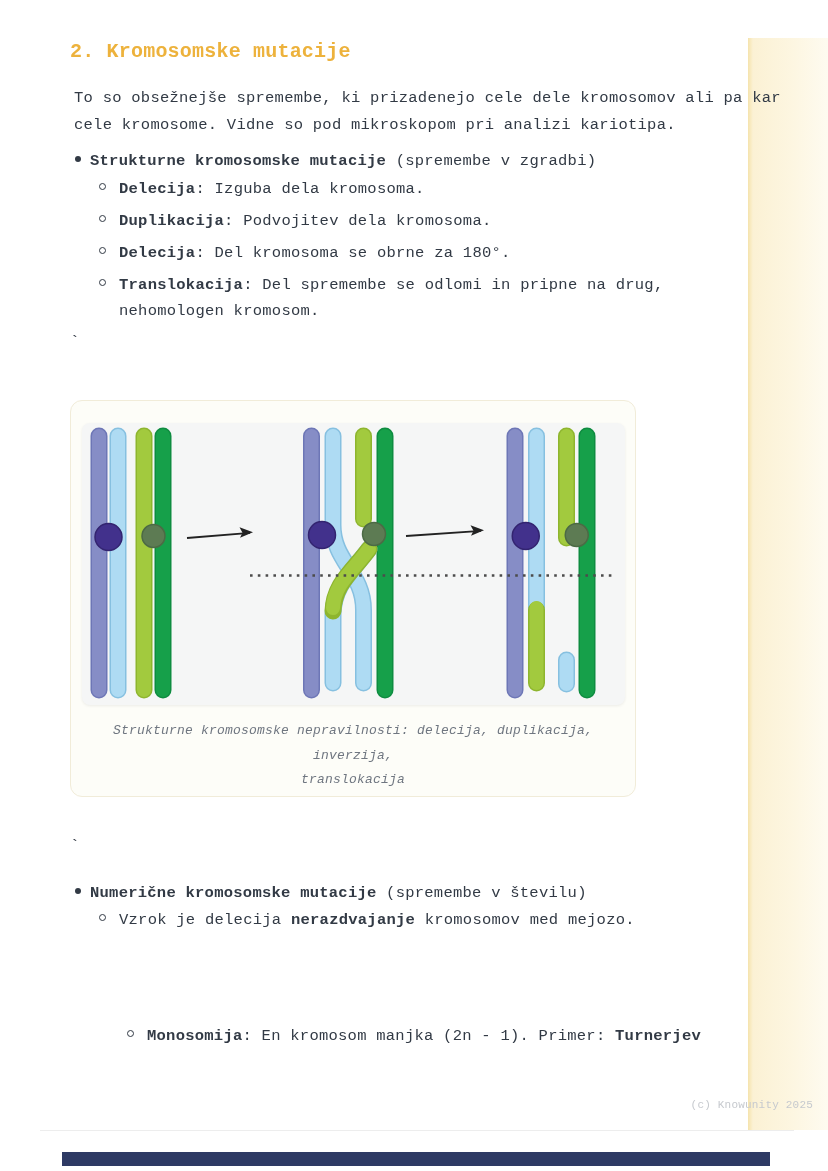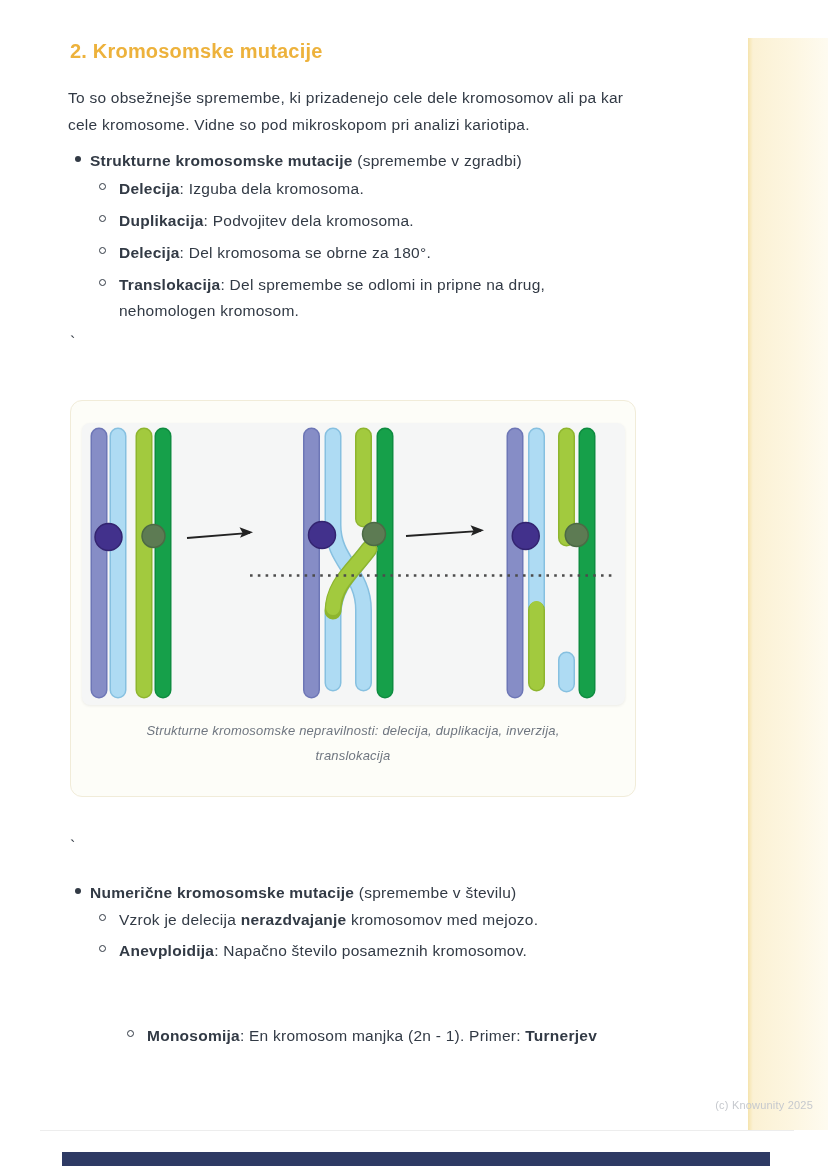--- a/index.html
+++ b/index.html
@@ -5,7 +5,7 @@
   html,body{margin:0;padding:0;background:#ffffff;}
   .stage{
     position:relative;width:828px;height:1166px;overflow:hidden;background:#fff;
-    font-family:Liberation Sans, sans-serif;color:var(--body-text,#323a45);
+    font-family:Liberation Mono, monospace;color:var(--body-text,#323a45);
   }
   
   .margin-stripe{

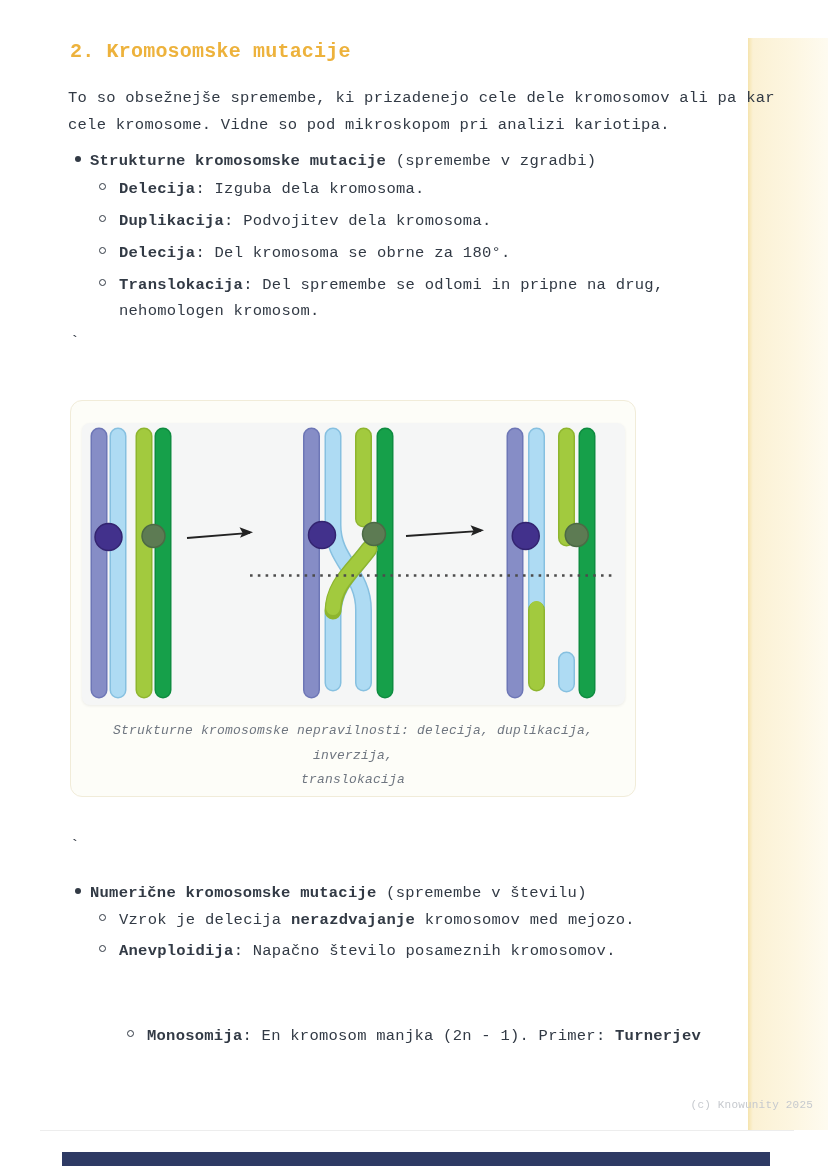--- a/index.html
+++ b/index.html
@@ -18,7 +18,7 @@
     position:absolute;left:70px;top:40px;margin:0;font-size:20px;font-weight:700;
     color:var(--accent-title,#edb23c);letter-spacing:0.2px;
   }
-  .intro{position:absolute;left:68px;top:85px;margin:0;font-size:15.5px;line-height:26.5px;letter-spacing:0.25px;}
+  .intro{position:absolute;left:74px;top:85px;margin:0;font-size:15.5px;line-height:26.5px;letter-spacing:0.25px;}
   .blk{display:block;}
   .row{position:absolute;left:0;width:720px;font-size:15.5px;line-height:26px;letter-spacing:0.25px;}
   .row b{font-weight:700;}

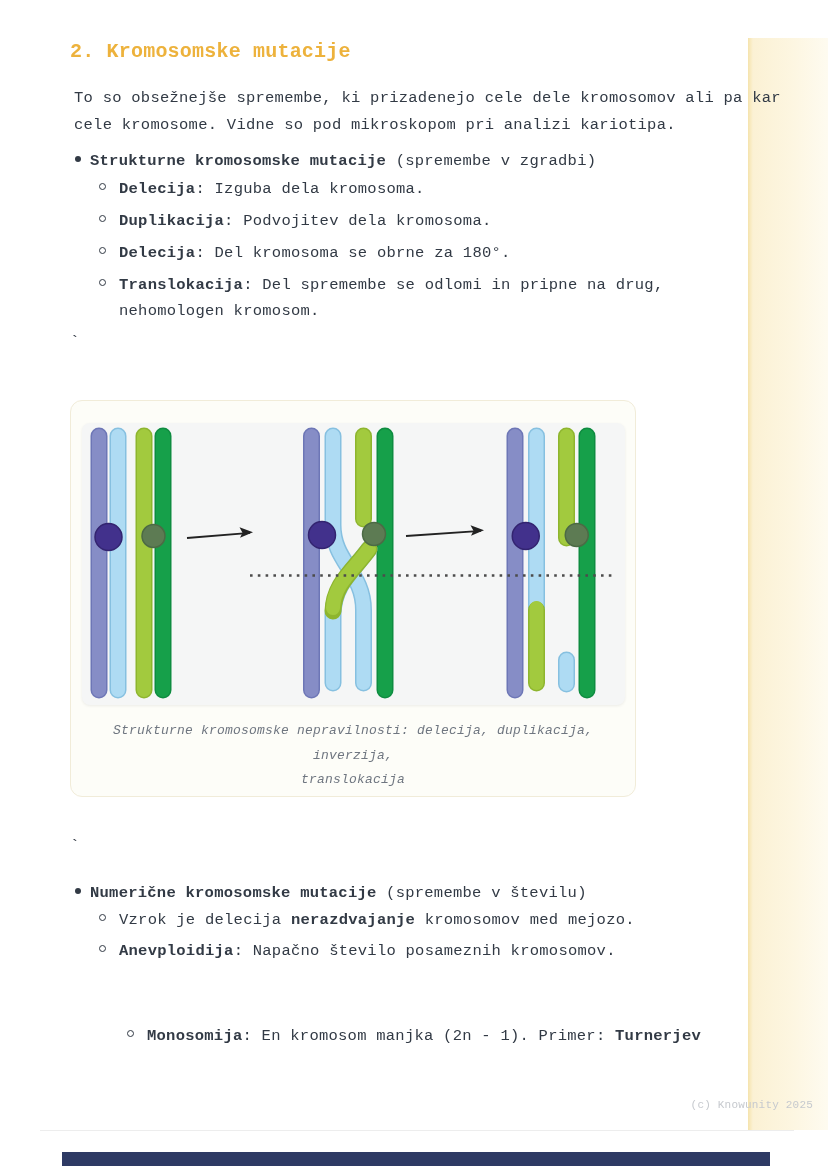--- a/index.html
+++ b/index.html
@@ -171,10 +171,6 @@
     <div class="txt"><span>Vzrok je delecija </span><b>nerazdvajanje</b><span> kromosomov med mejozo.</span></div>
   </div>
 
-  <div class="row l2" style="top:938px">
-    <span class="marker-circ"></span>
-    <div class="txt"><b>Anevploidija</b><span>: Napačno število posameznih kromosomov.</span></div>
-  </div>
 
 
   <div class="row l3" style="top:1023px">

